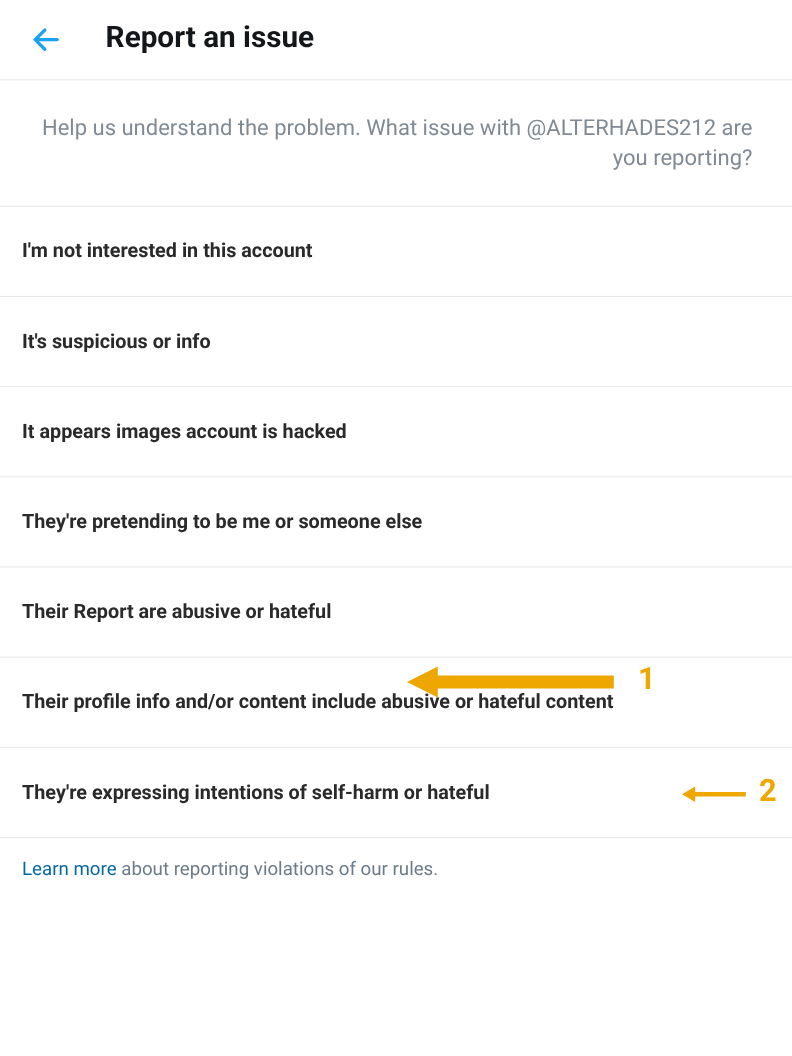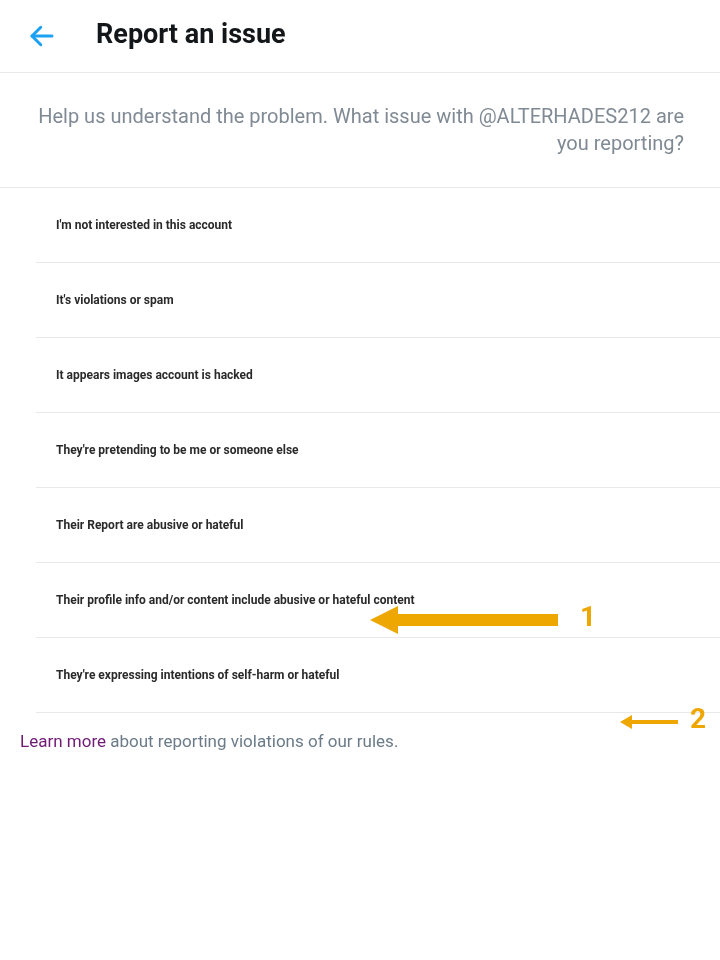--- a/index.html
+++ b/index.html
@@ -42,12 +42,11 @@
     }
     .option {
       padding: 30px 20px;
-      font-size: 12px;
+      font-size: 18px;
       font-weight: 700;
       color: #2a2a2a;
       border-bottom: 1px solid #e8e8e8;
       cursor: pointer;
-      margin-left: 36px;
     }
     .footer {
       padding: 18px 20px;

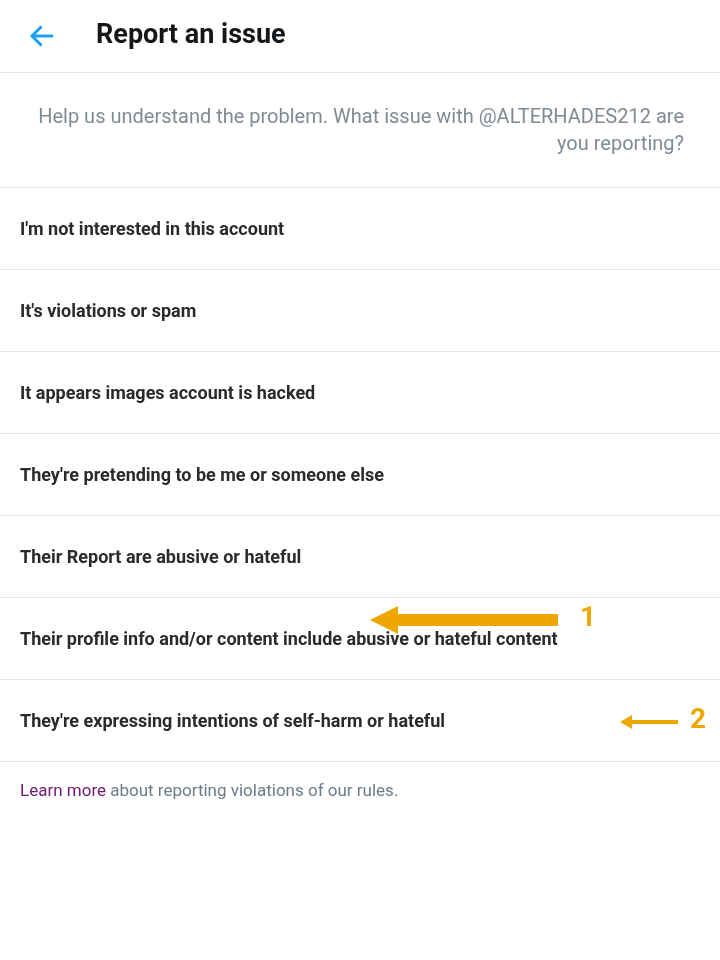--- a/index.html
+++ b/index.html
@@ -87,7 +87,7 @@
 <div class="prompt">Help us understand the problem. What issue with @ALTERHADES212 are you reporting?</div>
 
 <div class="option">I'm not interested in this account</div>
-<div class="option">It's violations or spam</div>
+<div class="option">It's suspicious or info</div>
 <div class="option">It appears images account is hacked</div>
 <div class="option">They're pretending to be me or someone else</div>
 <div class="option">Their Report are abusive or hateful</div>

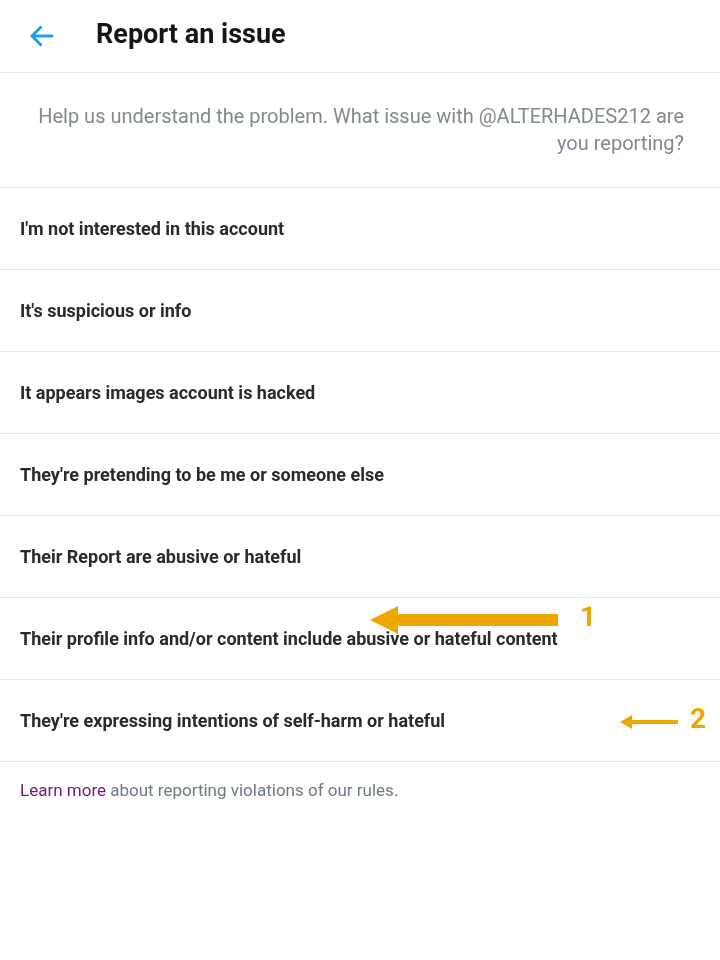--- a/index.html
+++ b/index.html
@@ -54,7 +54,7 @@
       color: #6b7b89;
     }
     .learn-more {
-      color: #701a75;
+      color: #0369a1;
       cursor: pointer;
       text-align: right;
     }

